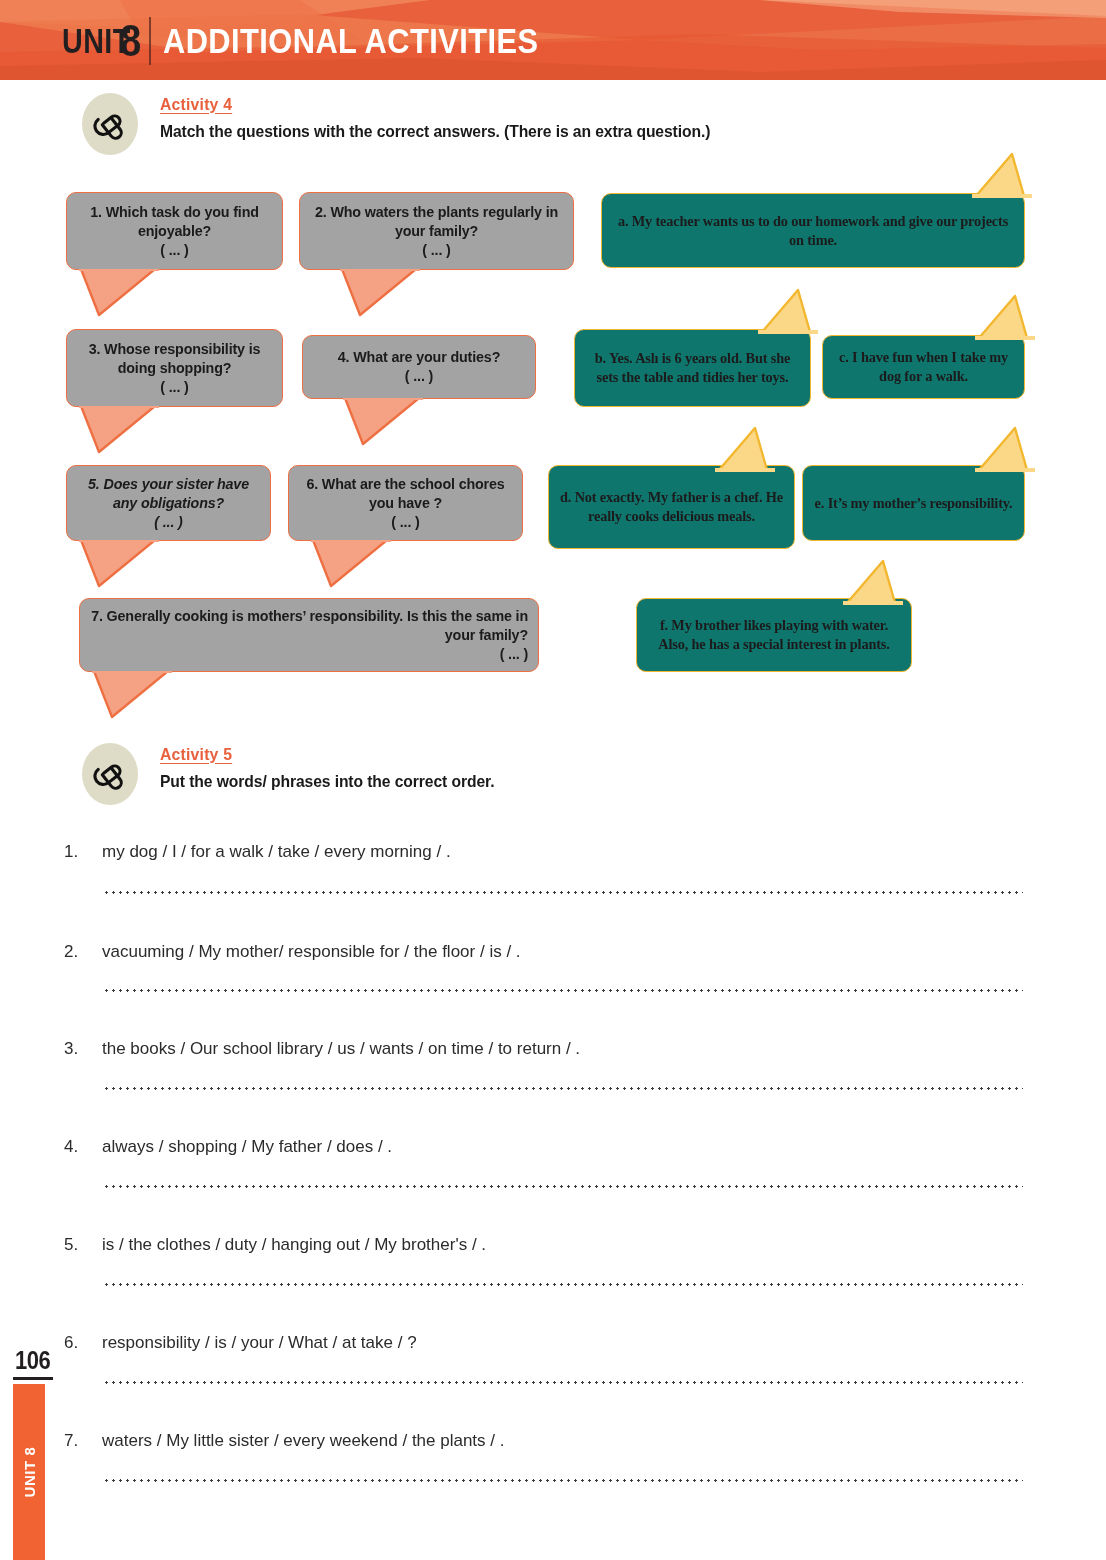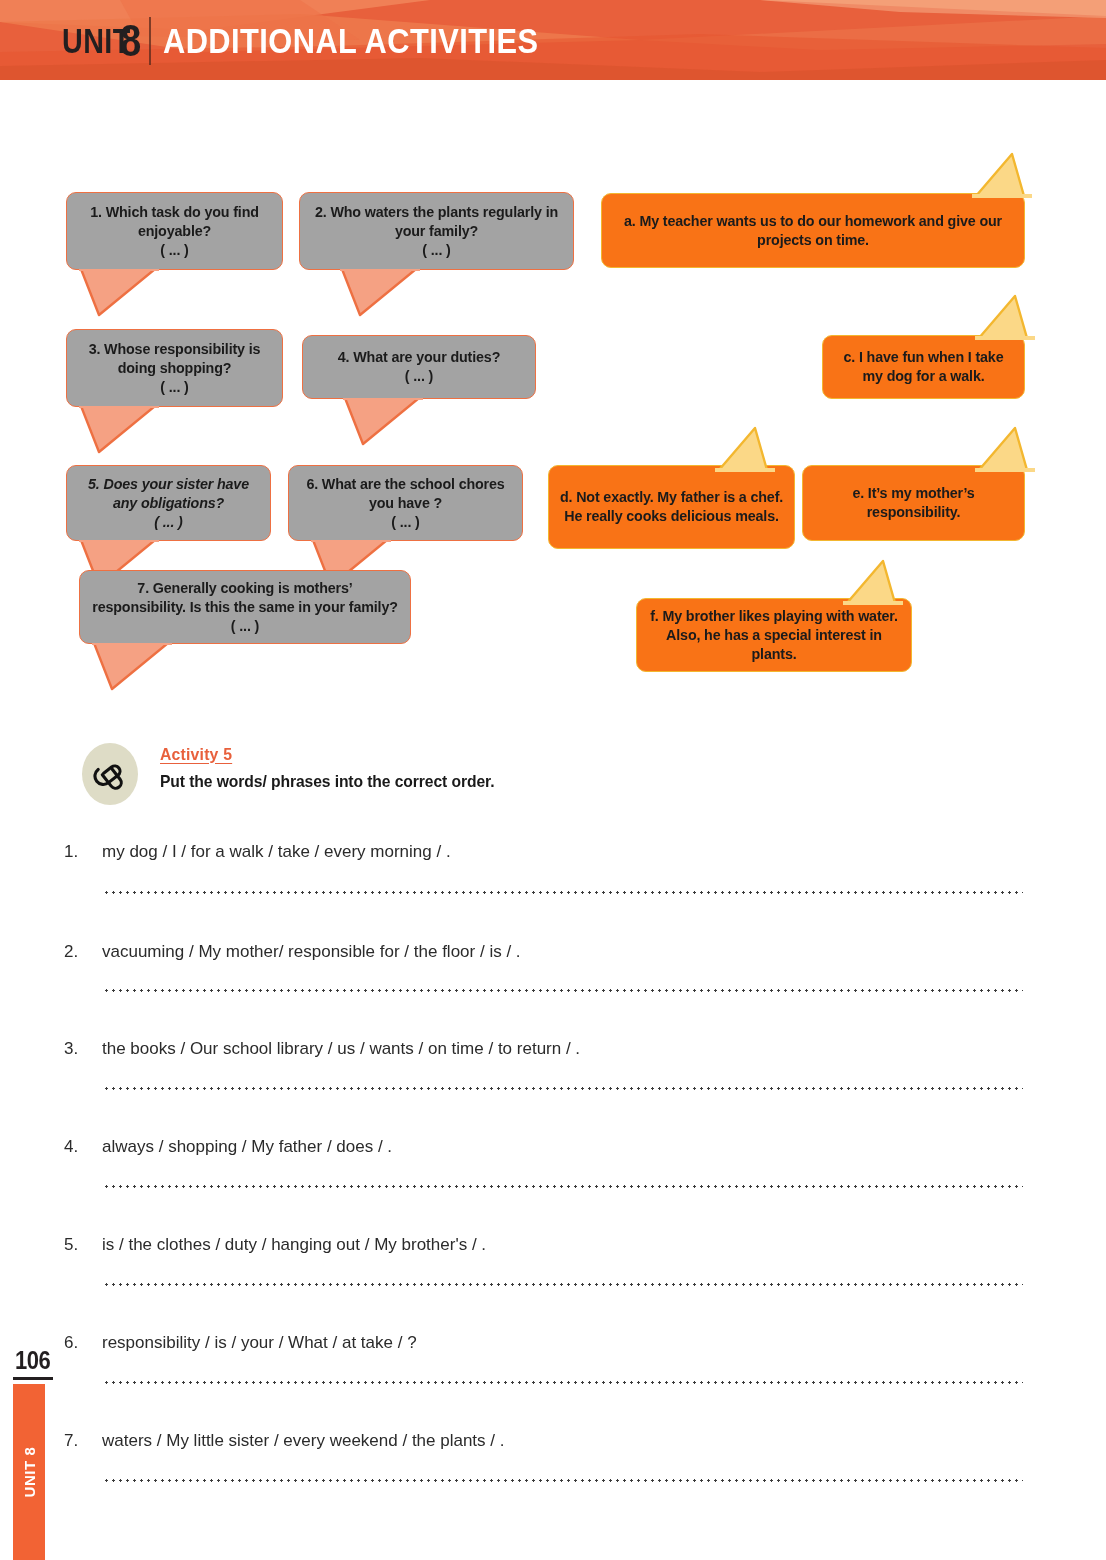--- a/index.html
+++ b/index.html
@@ -152,6 +152,20 @@
     </div>
   </div>
 
+  <div class="act-head" style="left:82px; top:93px;">
+    <div class="clip-circle">
+      <svg width="34" height="36" viewBox="0 0 34 36">
+        <g transform="rotate(-38 17 18)" fill="none" stroke="#111" stroke-width="3.1" stroke-linecap="round">
+          <path d="M11.5 6.5 h10 a5.2 5.2 0 0 1 0 10.4 h-12 a8.4 8.4 0 0 1 0 -16.8" transform="translate(1,7)"></path>
+          <path d="M9.5 6.8 v14.5 a5.6 5.6 0 0 0 11.2 0 v-13" transform="translate(1,7)"></path>
+        </g>
+      </svg>
+    </div>
+    <div class="act-text">
+      <div class="act-label">Activity 4</div>
+      <div class="act-desc">Match the questions with the correct answers. (There is an extra question.)</div>
+    </div>
+  </div>
 
   <div class="bubble q-bubble" style="left:66px; top:192px; width:217px; height:78px; white-space:pre-line;">1. Which task do you find enjoyable?
 ( ... )<svg class="tail" width="80" height="50" viewBox="0 0 80 50" style="left:12px; top:76px;">

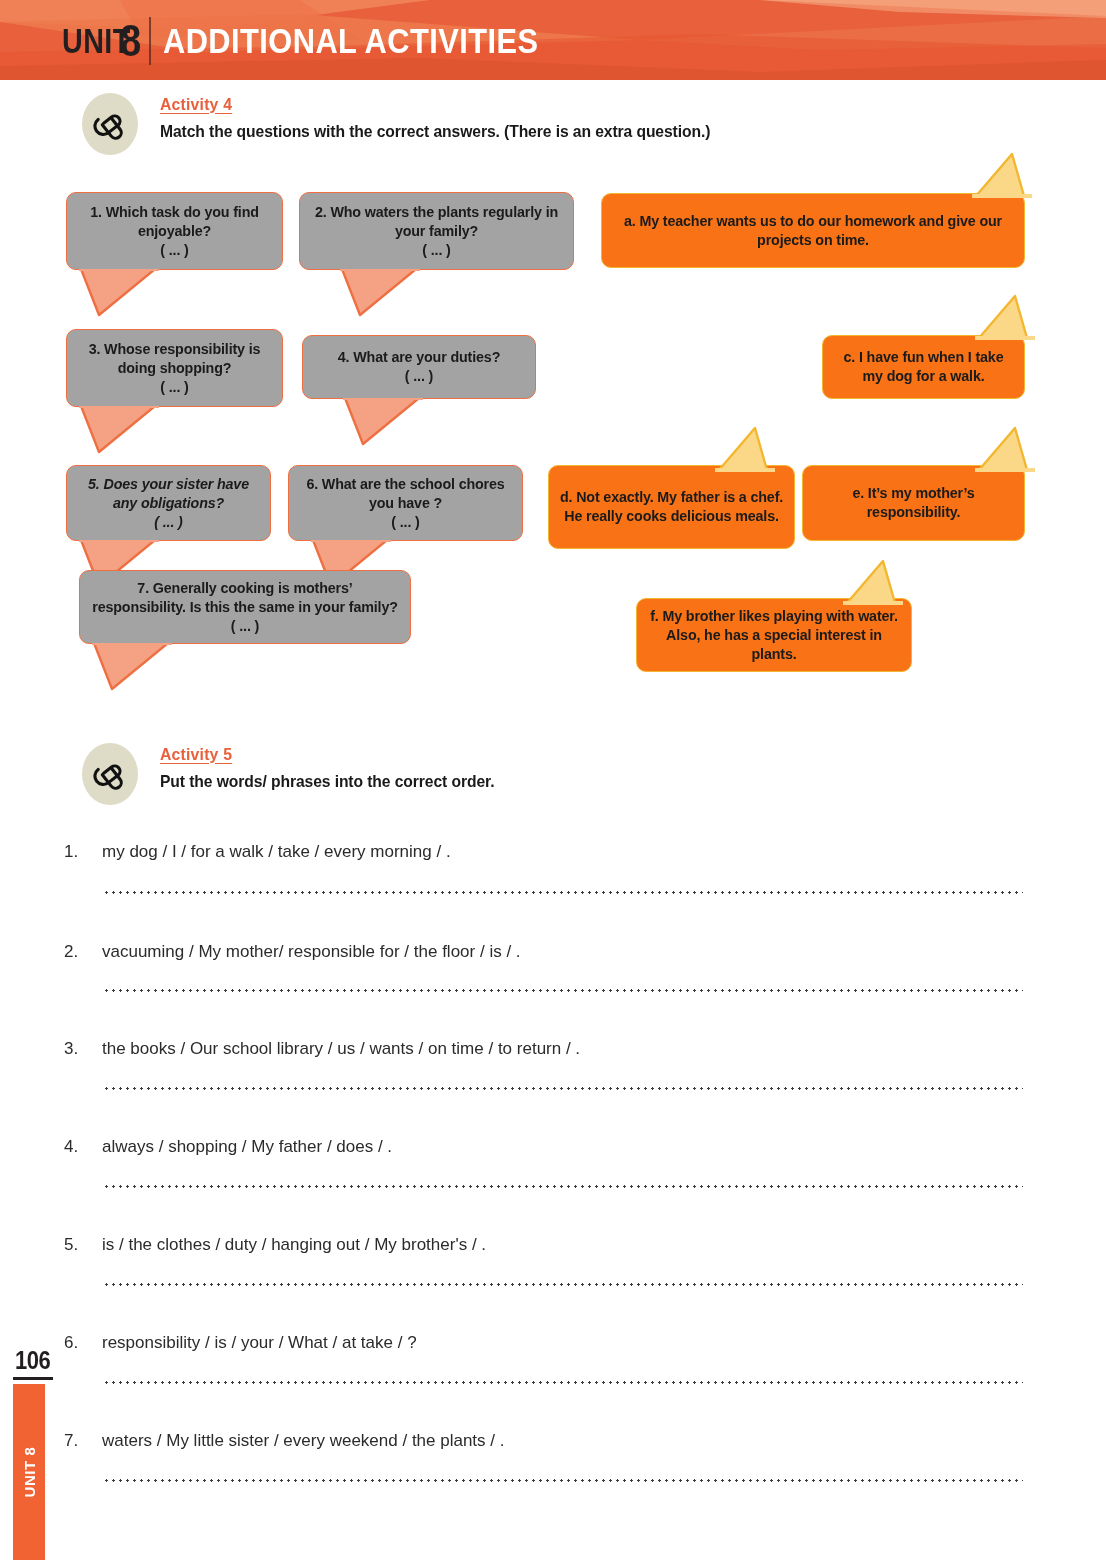--- a/index.html
+++ b/index.html
@@ -82,7 +82,7 @@
     letter-spacing: -0.15px;
   }
   .q-bubble { background: #a3a3a3; border: 1.6px solid #EE7042; }
-  .a-bubble { background: #f97316; border: 1.6px solid #F3B72F; }
+  .a-bubble { background: #0f766e; border: 1.6px solid #F3B72F; font-family: Liberation Serif, serif; }
   .bubble .tail { position: absolute; display: block; }
 
   

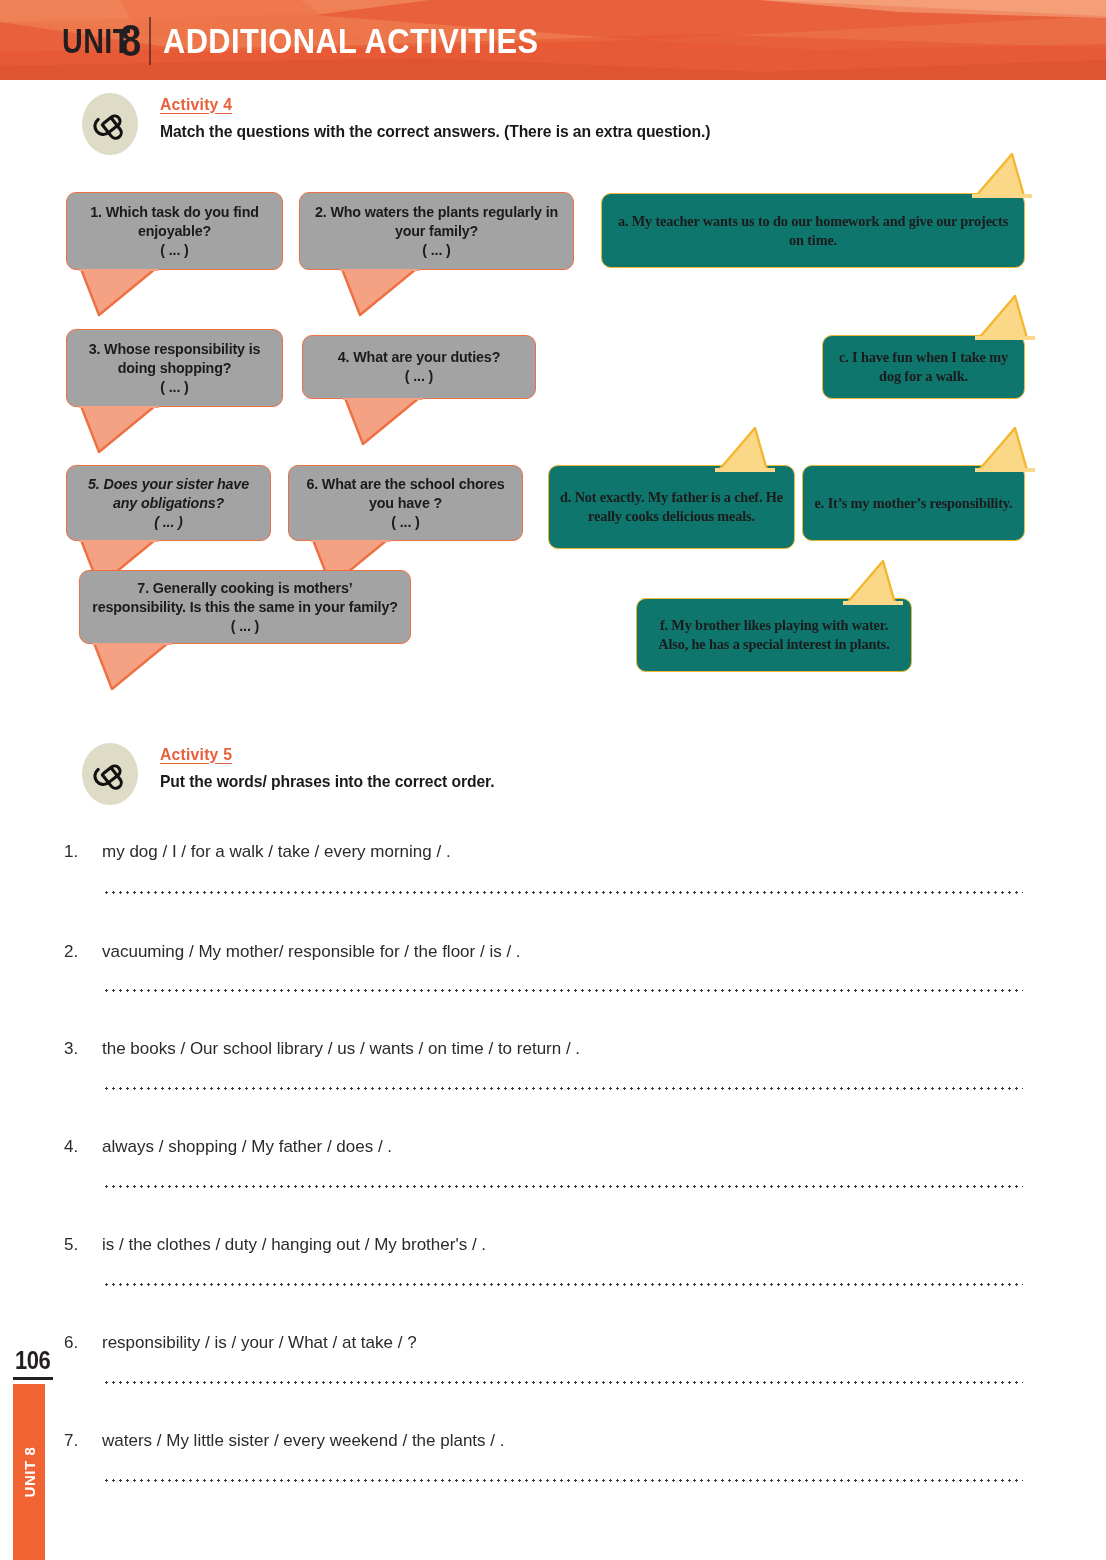--- a/index.html
+++ b/index.html
@@ -214,6 +214,10 @@
       <rect x="0" y="42" width="60" height="8" fill="#FBD887"></rect>
     </svg></div>
 
+  <div class="bubble a-bubble" style="left:574px; top:329px; width:237px; height:78px;">b. Yes. Aslı is 6 years old. But she sets the table and tidies her toys.<svg class="tail" width="60" height="46" viewBox="0 0 60 46" style="left:183px; top:-42px;">
+      <polygon points="40,2 52,44 4,44" fill="#FBD887" stroke="#F3B72F" stroke-width="2.4" stroke-linejoin="round"></polygon>
+      <rect x="0" y="42" width="60" height="8" fill="#FBD887"></rect>
+    </svg></div>
 
   <div class="bubble a-bubble" style="left:822px; top:335px; width:203px; height:64px;">c. I have fun when I take my dog for a walk.<svg class="tail" width="60" height="46" viewBox="0 0 60 46" style="left:152px; top:-42px;">
       <polygon points="40,2 52,44 4,44" fill="#FBD887" stroke="#F3B72F" stroke-width="2.4" stroke-linejoin="round"></polygon>

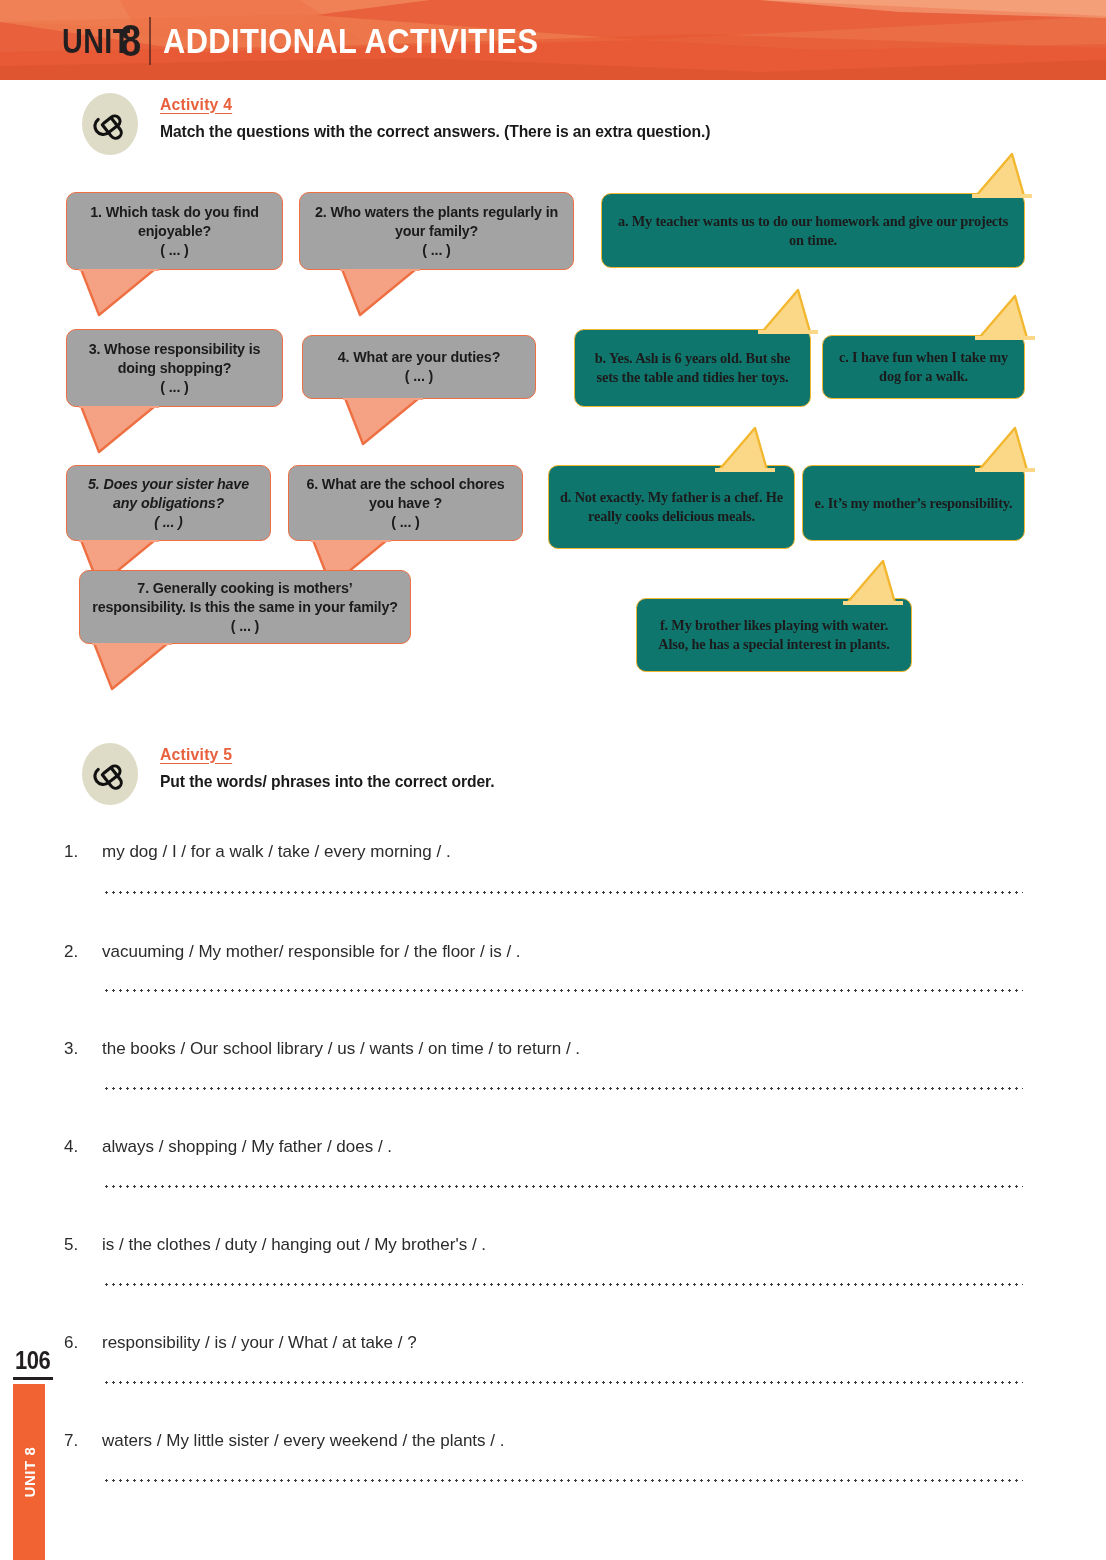--- a/index.html
+++ b/index.html
@@ -203,7 +203,7 @@
       <rect x="0" y="-6" width="80" height="8" fill="#F5A183"></rect>
     </svg></div>
 
-  <div class="bubble q-bubble" style="left:79px; top:570px; width:332px; height:74px; white-space:pre-line;">7. Generally cooking is mothers’ responsibility. Is this the same in your family?
+  <div class="bubble q-bubble" style="left:79px; top:598px; width:460px; height:74px; white-space:pre-line;text-align:right;">7. Generally cooking is mothers’ responsibility. Is this the same in your family?
 ( ... )<svg class="tail" width="80" height="50" viewBox="0 0 80 50" style="left:12px; top:72px;">
       <polygon points="2,0 76,0 20,46" fill="#F5A183" stroke="#EE7042" stroke-width="2.4" stroke-linejoin="round"></polygon>
       <rect x="0" y="-6" width="80" height="8" fill="#F5A183"></rect>

